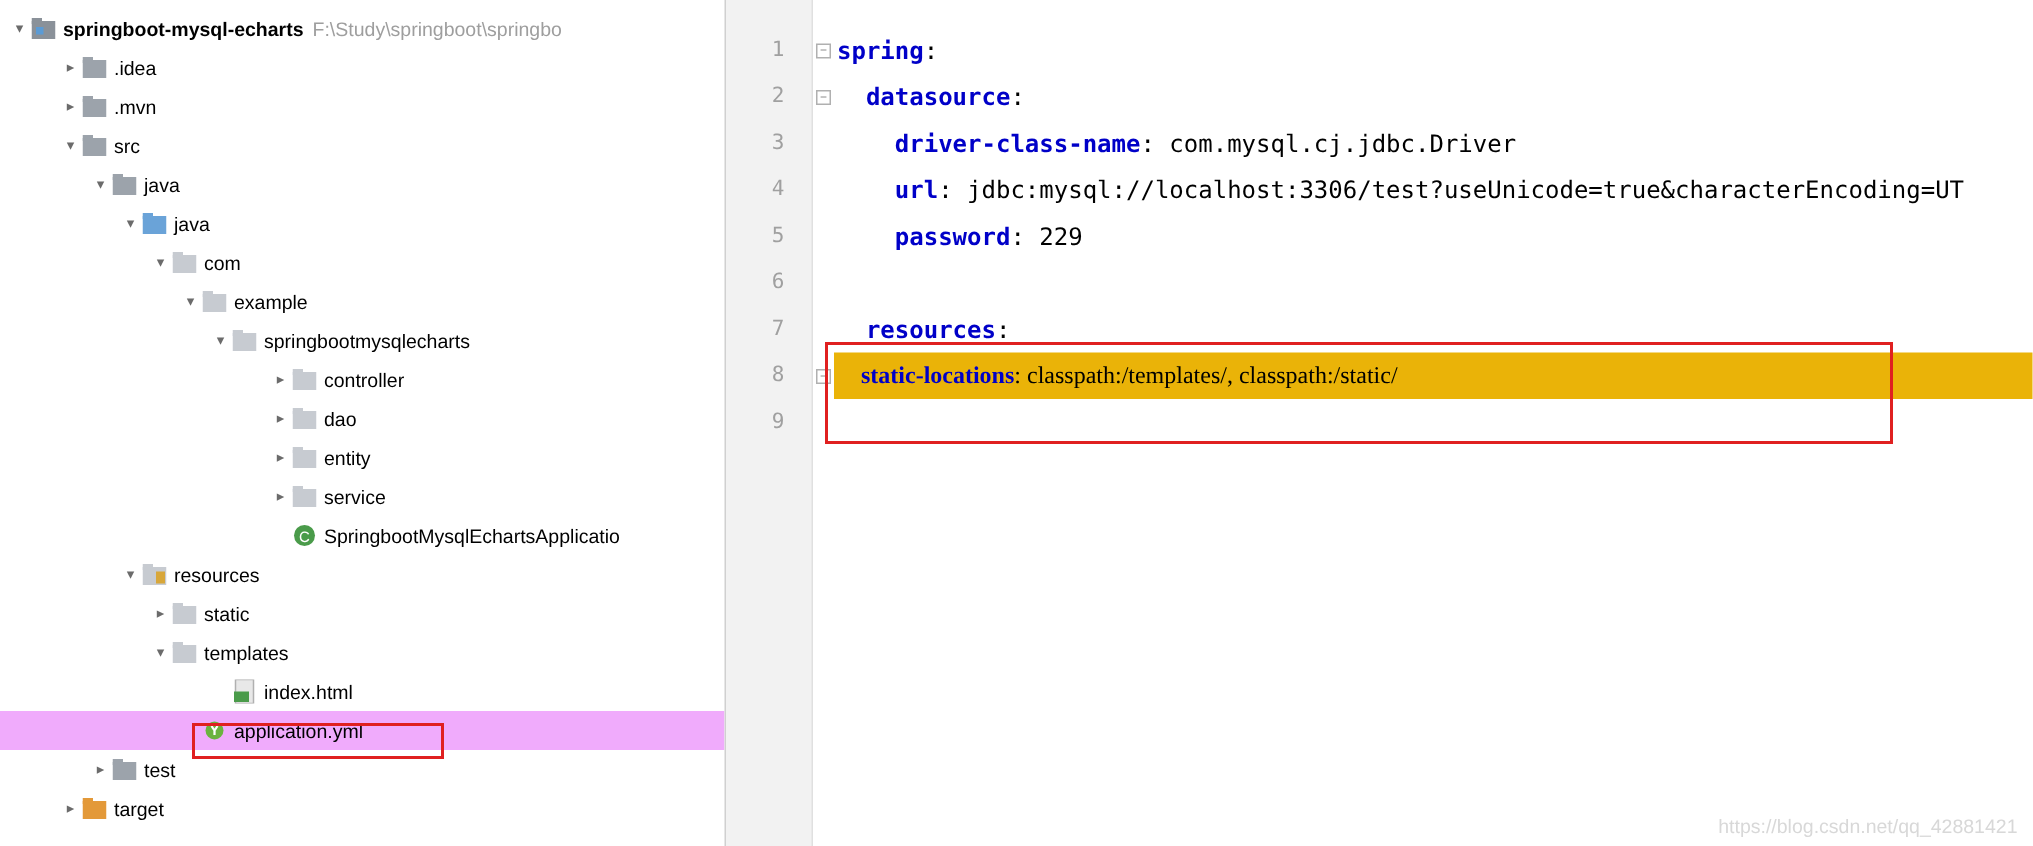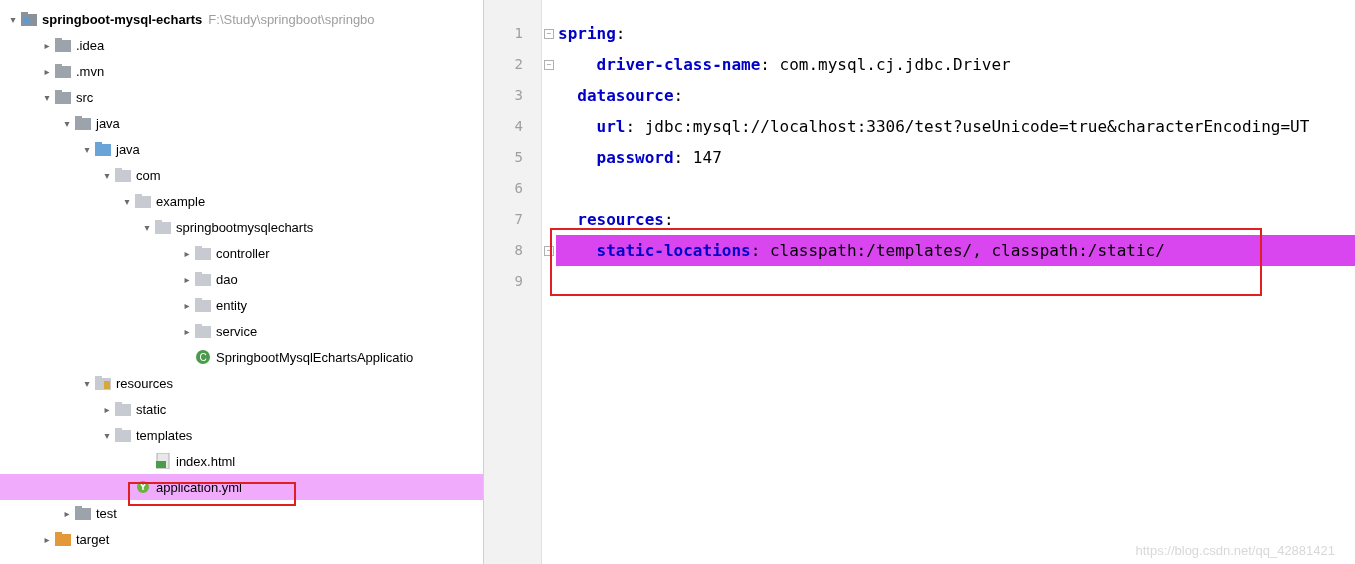--- a/index.html
+++ b/index.html
@@ -405,8 +405,8 @@
   </div>
   <div class="code">
     <div class="code-line"><span class="k">spring</span><span class="p">:</span></div>
+    <div class="code-line">  <span class="k">datasource</span><span class="p">:</span></div>
     <div class="code-line">    <span class="k">driver-class-name</span><span class="p">: </span><span class="v">com.mysql.cj.jdbc.Driver</span></div>
-    <div class="code-line">  <span class="k">datasource</span><span class="p">:</span></div>
     <div class="code-line">    <span class="k">url</span><span class="p">: </span><span class="v">jdbc:mysql://localhost:3306/test?useUnicode=true&amp;characterEncoding=UT</span></div>
     <div class="code-line">    <span class="k">password</span><span class="p">: </span><span class="v">147</span></div>
     <div class="code-line"></div>

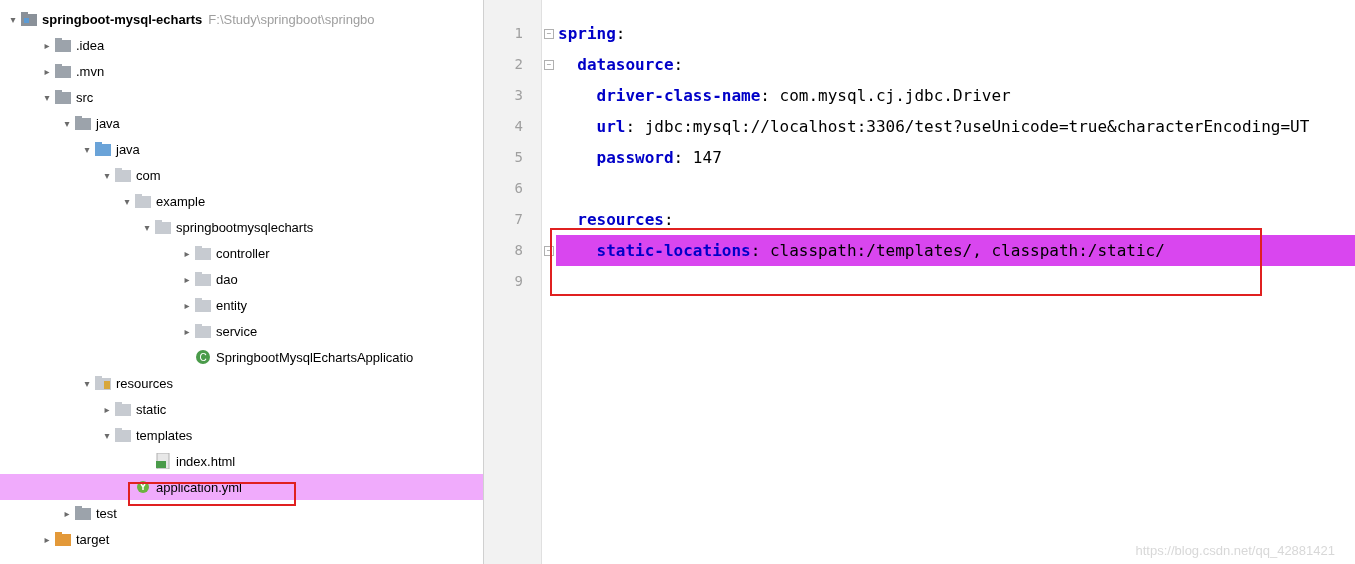--- a/index.html
+++ b/index.html
@@ -408,7 +408,7 @@
     <div class="code-line">  <span class="k">datasource</span><span class="p">:</span></div>
     <div class="code-line">    <span class="k">driver-class-name</span><span class="p">: </span><span class="v">com.mysql.cj.jdbc.Driver</span></div>
     <div class="code-line">    <span class="k">url</span><span class="p">: </span><span class="v">jdbc:mysql://localhost:3306/test?useUnicode=true&amp;characterEncoding=UT</span></div>
-    <div class="code-line">    <span class="k">password</span><span class="p">: </span><span class="v">147</span></div>
+    <div class="code-line">    <span class="k">password</span><span class="p">: </span><span class="v">229</span></div>
     <div class="code-line"></div>
     <div class="code-line">  <span class="k">resources</span><span class="p">:</span></div>
     <div class="code-line hl">    <span class="k">static-locations</span><span class="p">: </span><span class="v">classpath:/templates/, classpath:/static/</span></div>

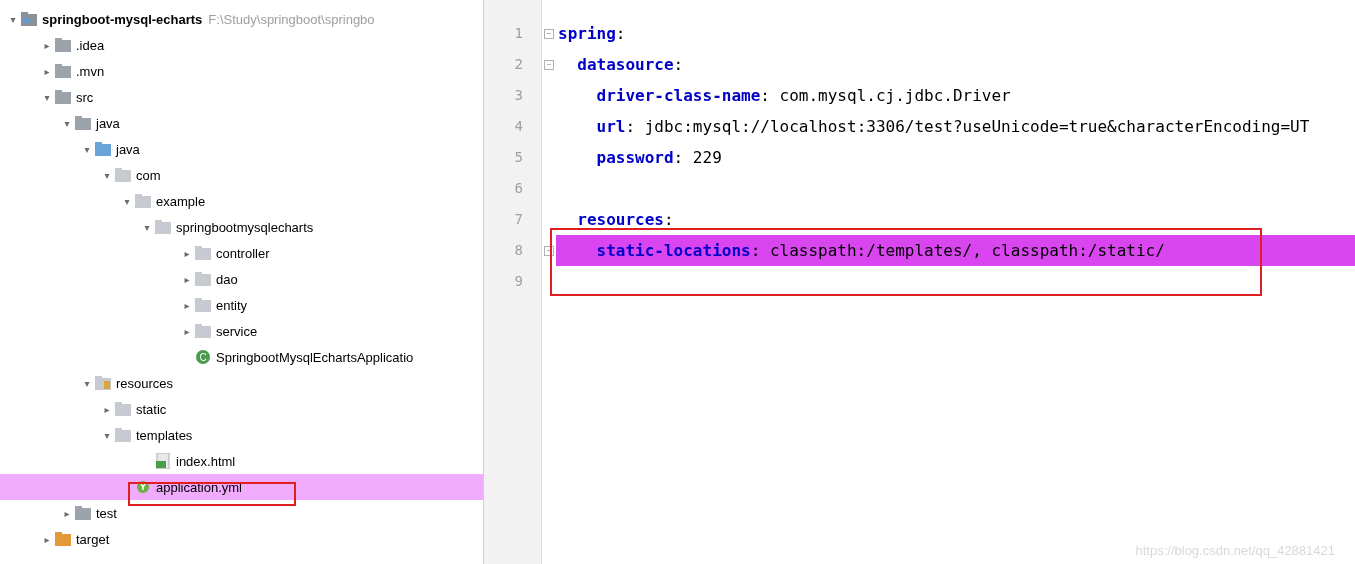--- a/index.html
+++ b/index.html
@@ -114,7 +114,8 @@
   padding-left: 2px;
 }
 .code-line.hl {
-  background: #d946ef;
+  background: #eab308;
+  font-family: Liberation Serif, serif;
 }
 .k { color: #0000c8; font-weight: 600; text-align: center; }
 .p { color: #000; }

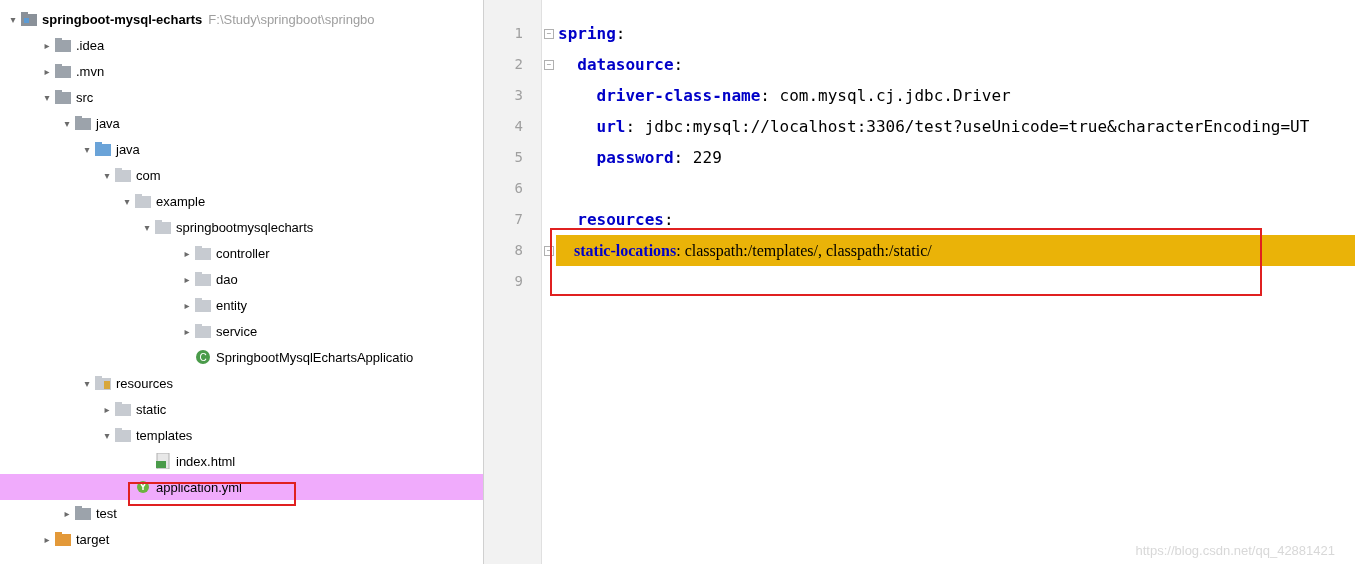--- a/index.html
+++ b/index.html
@@ -127,7 +127,7 @@
 }
 .watermark {
   position: absolute;
-  right: 20px;
+  right: 10px;
   bottom: 6px;
   color: #d8d8d8;
   font-size: 13px;

